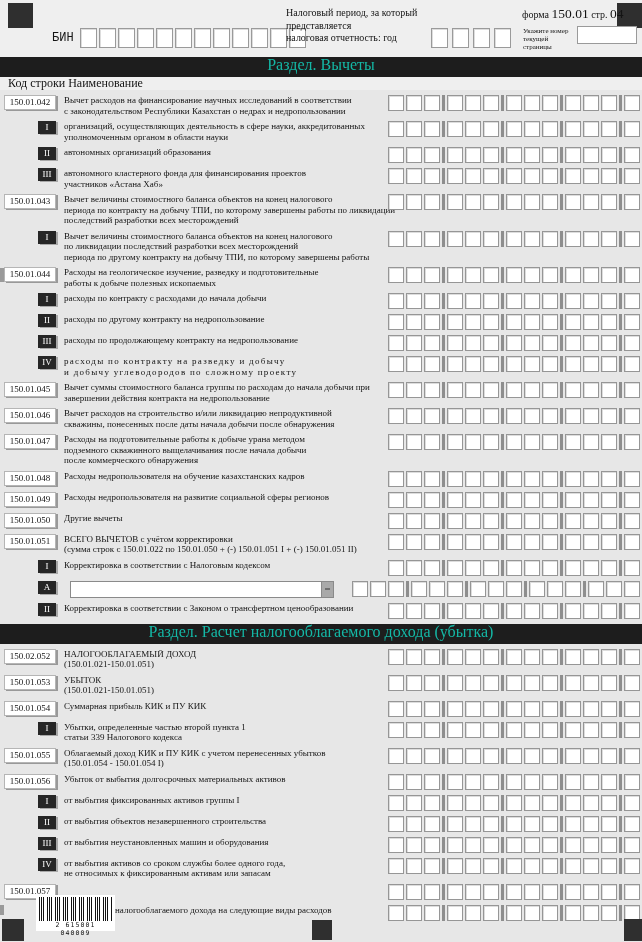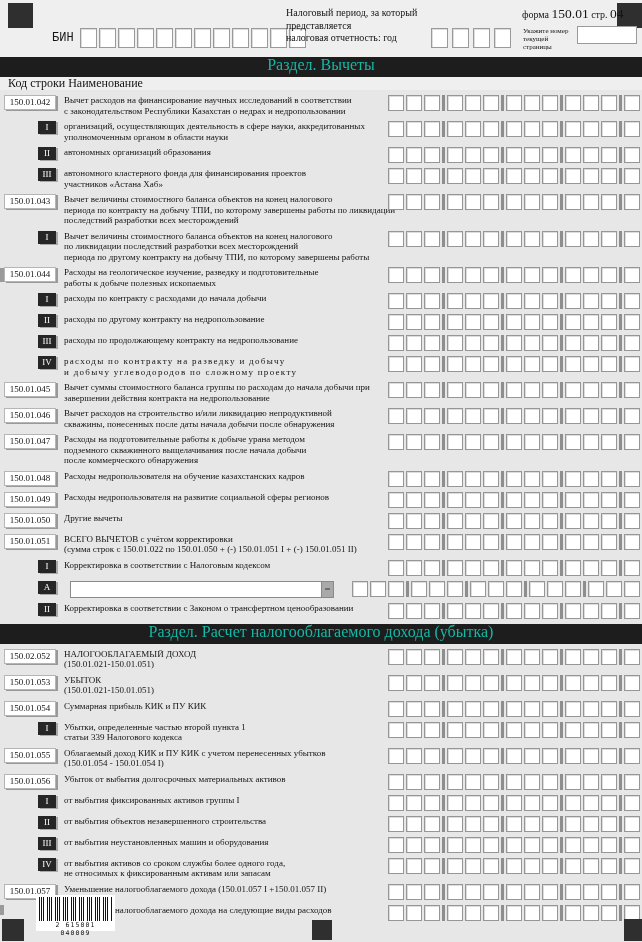--- a/index.html
+++ b/index.html
@@ -960,9 +960,6 @@
         <div class="rowleft">
           <div class="codebox">150.01.057</div>
         </div>
-        <div class="rowtext">
-          <div>Уменьшение налогооблагаемого дохода  (150.01.057 I +150.01.057 II)</div>
-        </div>
         <div class="cells">
           <div class="cell"></div>
           <div class="cell"></div>

